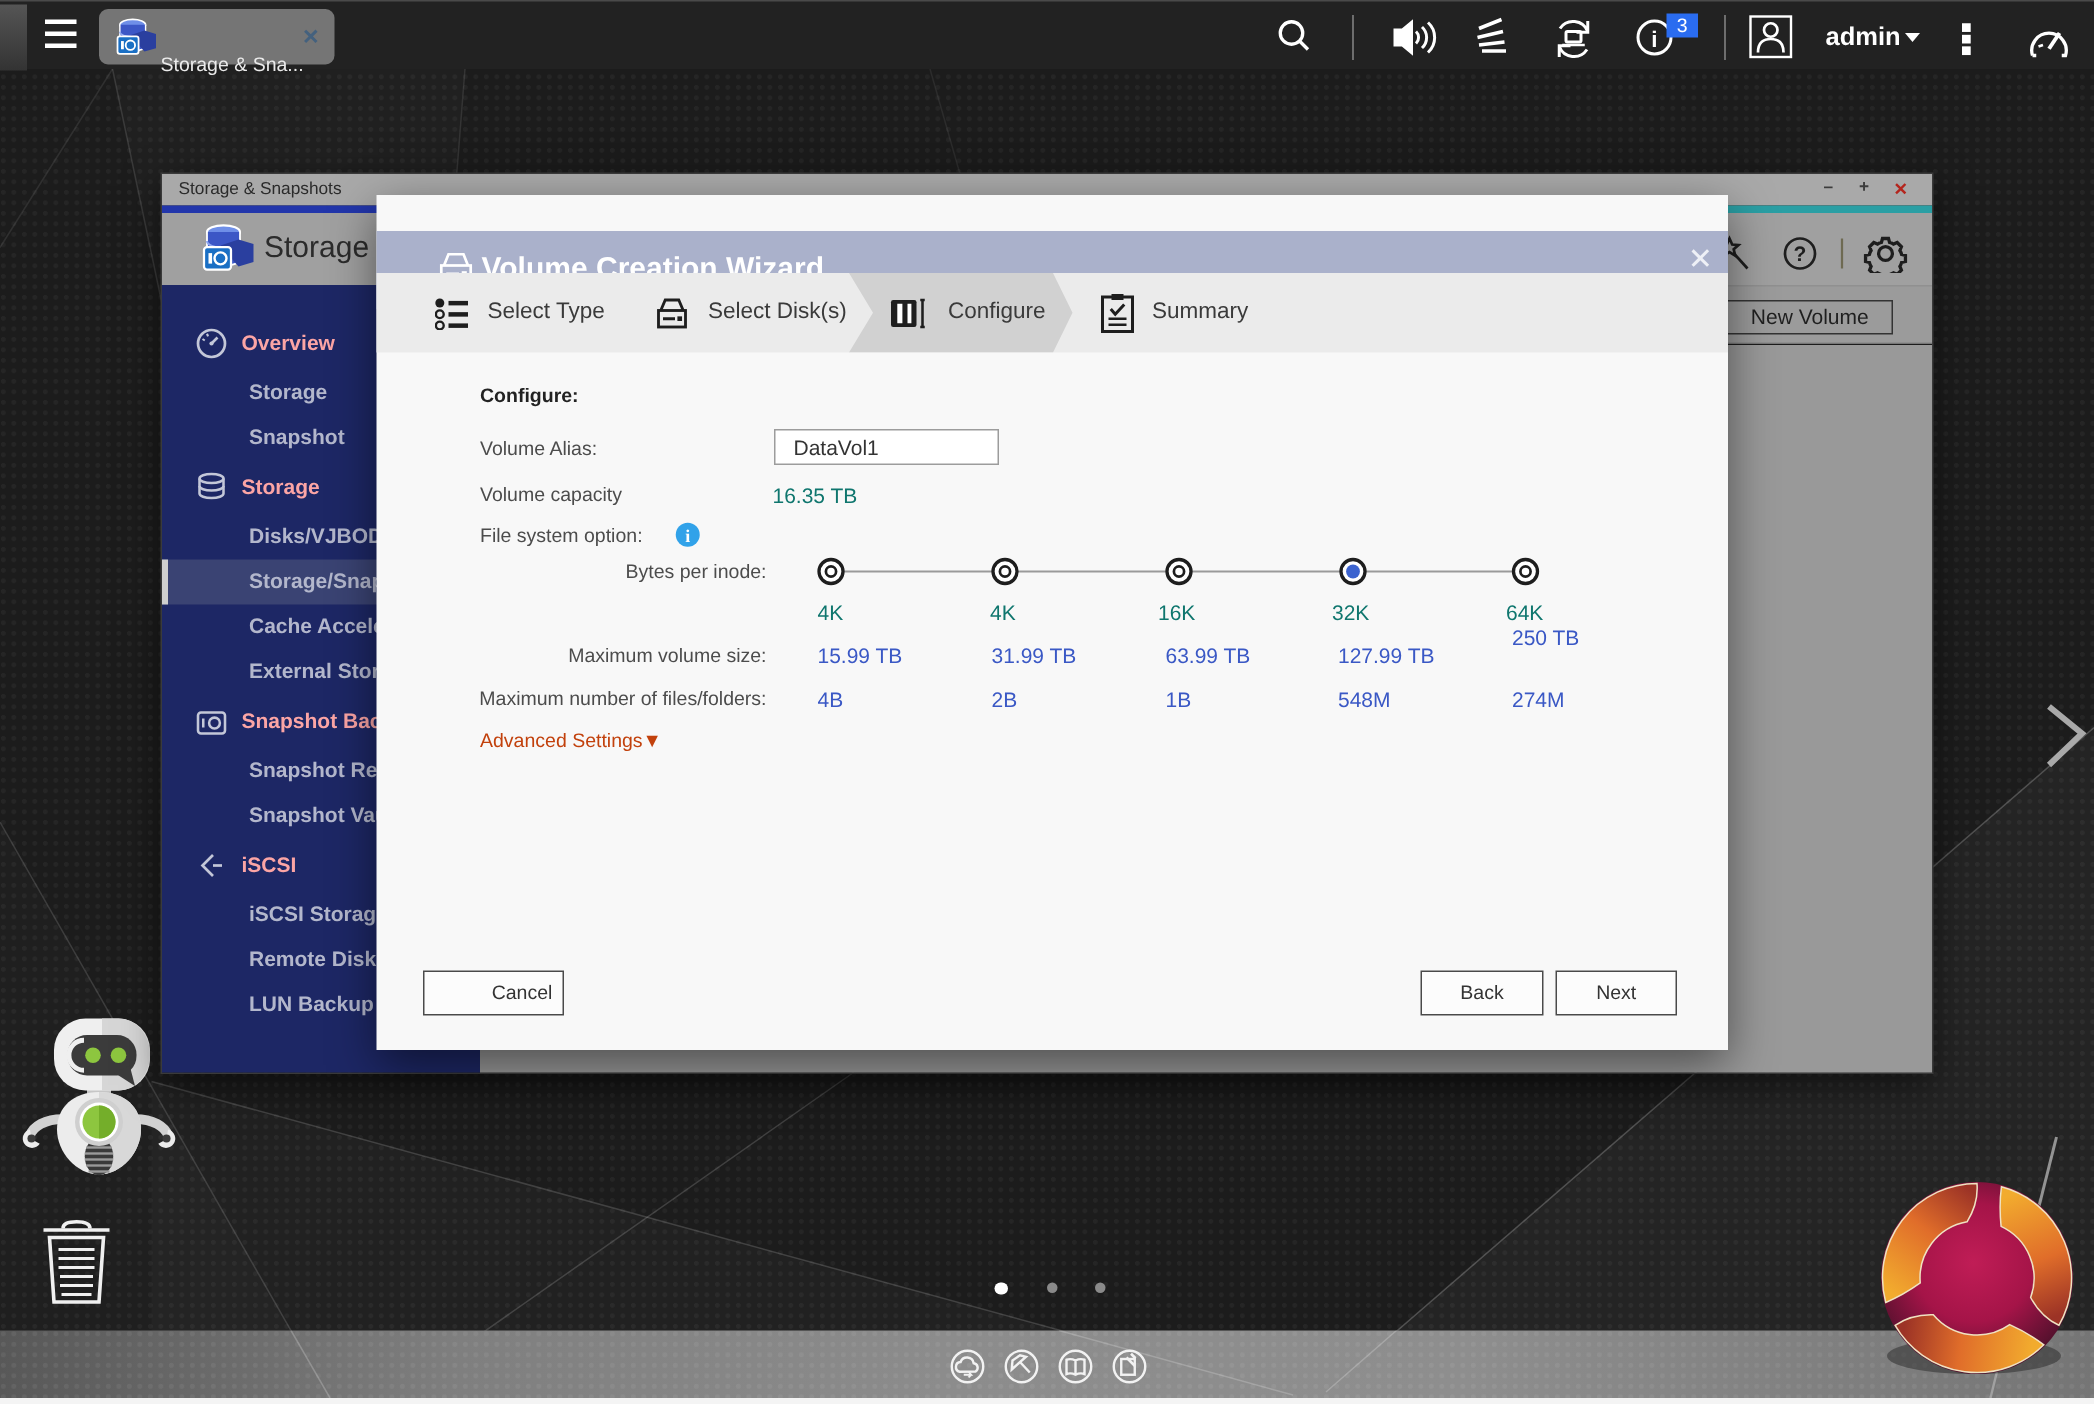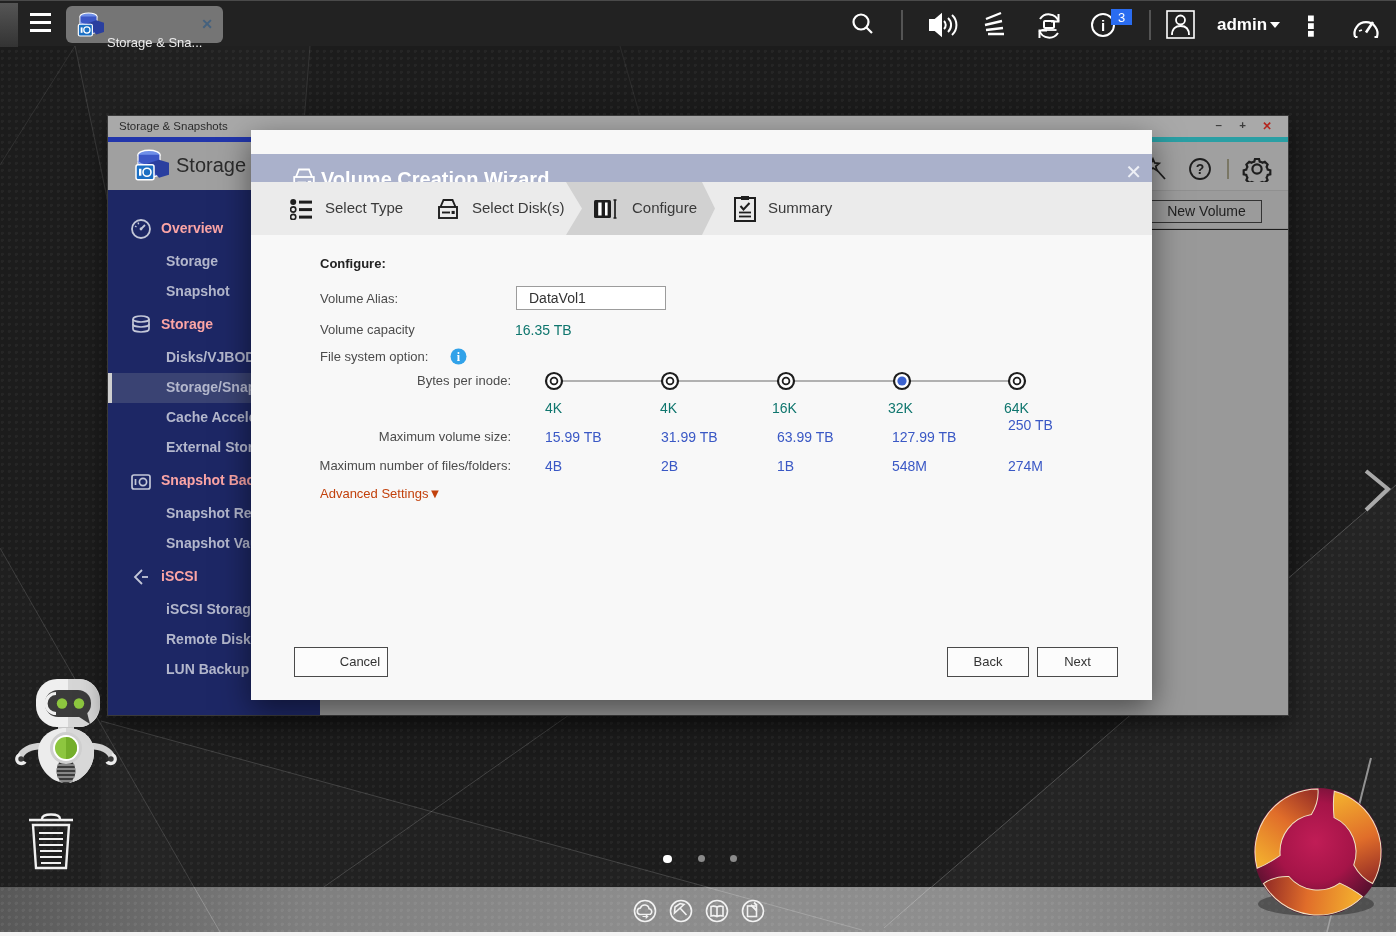--- a/index.html
+++ b/index.html
@@ -379,7 +379,7 @@
     <span class="blue" style="left:641px;top:223px">548M</span>
     <span class="blue" style="left:757px;top:223px">274M</span>
     <span class="lbl" style="left:69px;top:251px;color:#c2410c">Advanced Settings▼</span>
-    <div class="btn" style="left:43px;width:94px;padding-left:38px;">Cancel</div>
+    <div class="btn" style="left:31px;width:94px;padding-left:38px;">Cancel</div>
     <div class="btn" style="left:696px;width:82px;">Back</div>
     <div class="btn" style="left:786px;width:81px;">Next</div>
   </div>

